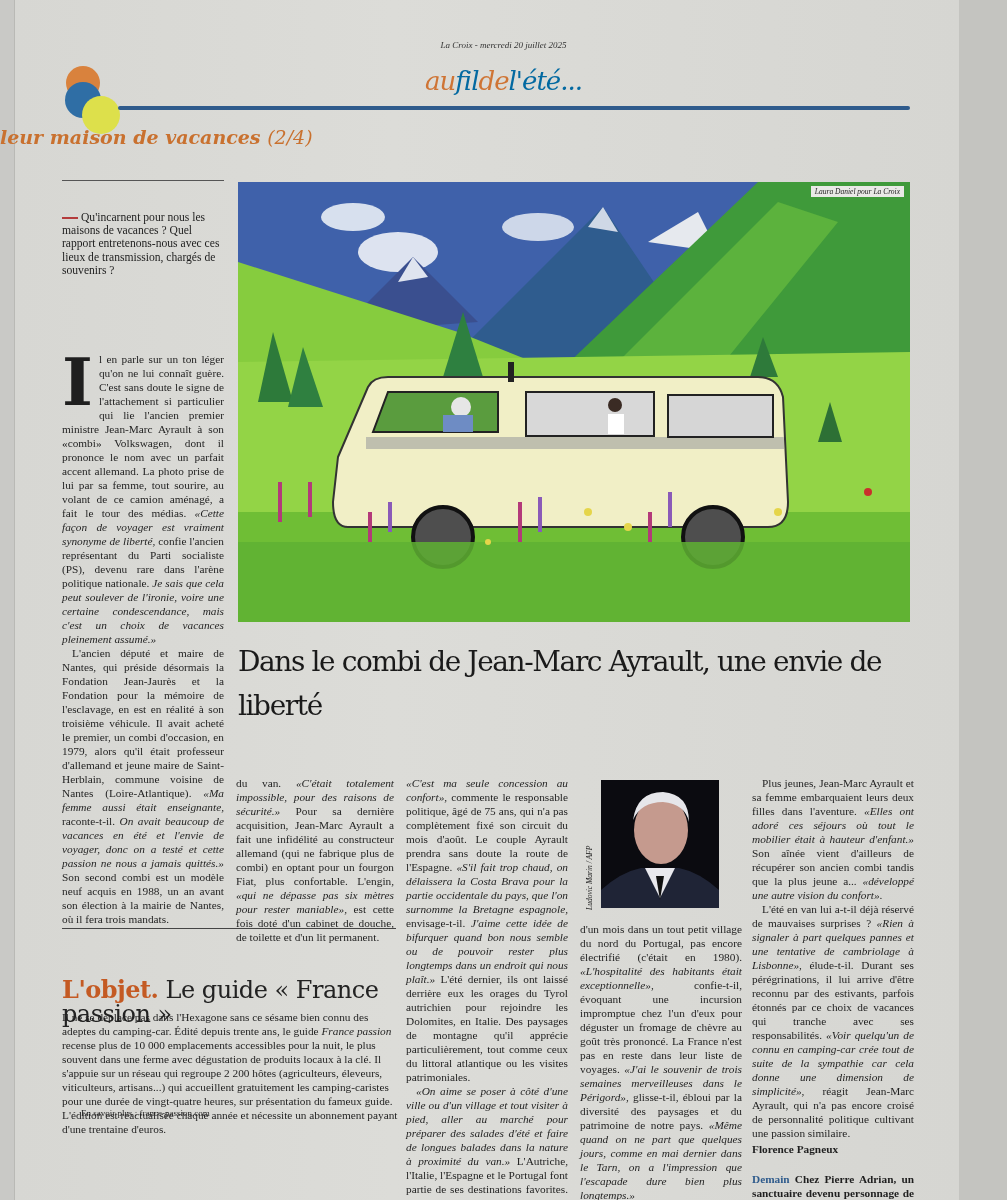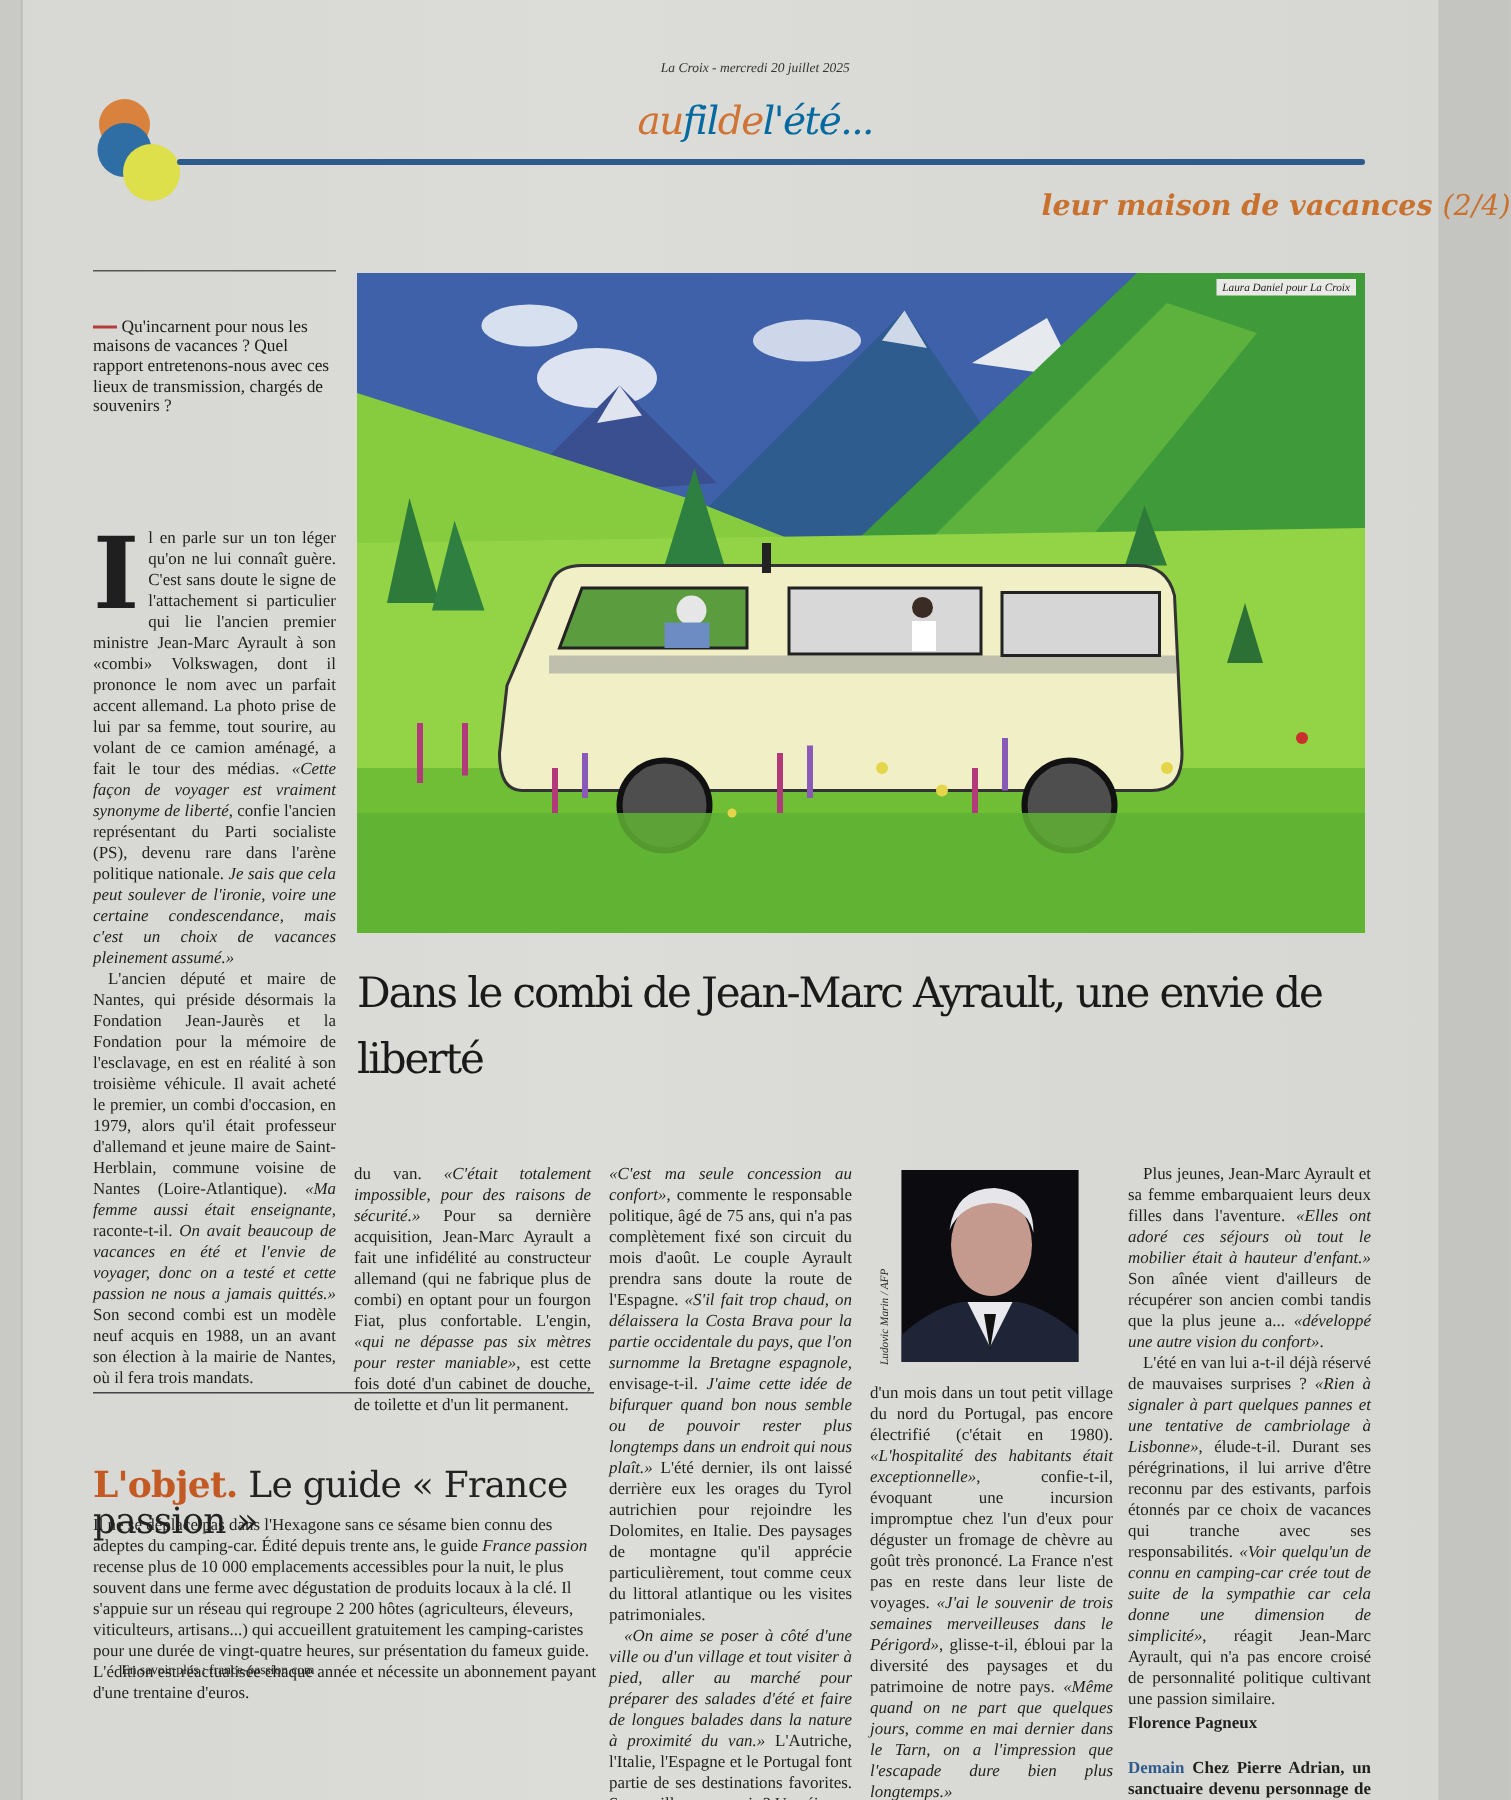--- a/index.html
+++ b/index.html
@@ -39,9 +39,9 @@
     background: #2f5b8c; border-radius: 2px;
   }
   .series {
-    position: absolute; left: 0; width: 1007px; top: 126px; text-align: right;
+    position: absolute; left: 0; width: 1007px; top: 126px; text-align: left;
     font-family: "DejaVu Serif", serif; font-style: italic; font-weight: bold;
-    font-size: 19px; color: #c9712f; padding-left: 28px;
+    font-size: 19px; color: #c9712f;
   }
   .series .num { font-weight: normal; color: #c9712f; }
   .chapo-rule { position: absolute; left: 62px; top: 180px; width: 162px; height: 1px; background: #555; }

